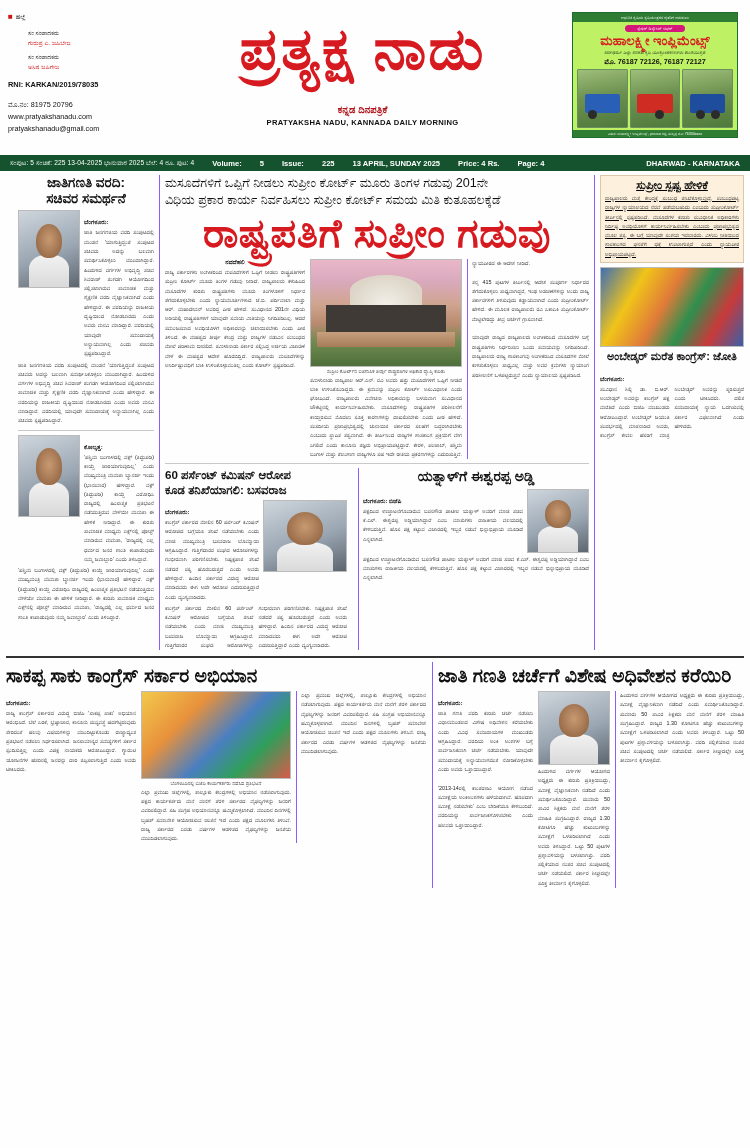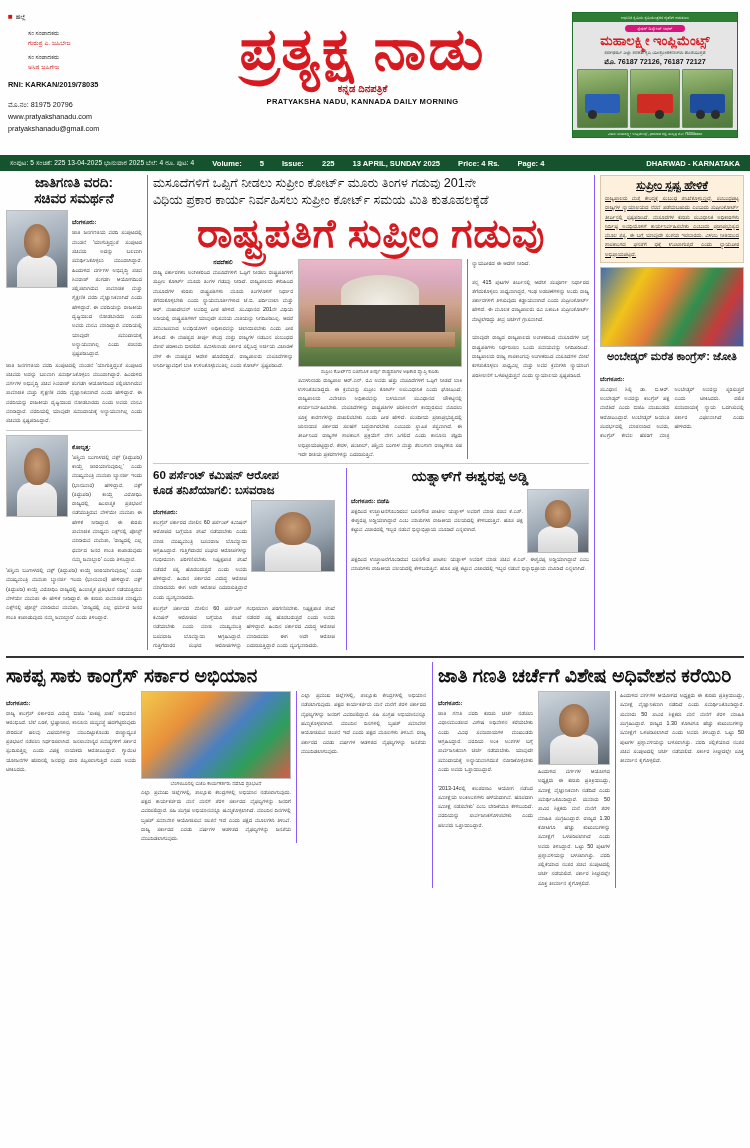--- a/index.html
+++ b/index.html
@@ -81,7 +81,7 @@
   .mh-ad {
     width: 166px; height: 126px;
     border: 1.5px solid #1f6f2c;
-    background: #e5e5e5;
+    background: #bef264;
     margin-top: 6px; margin-right: 4px;
     display: flex; flex-direction: column;
     overflow: hidden;

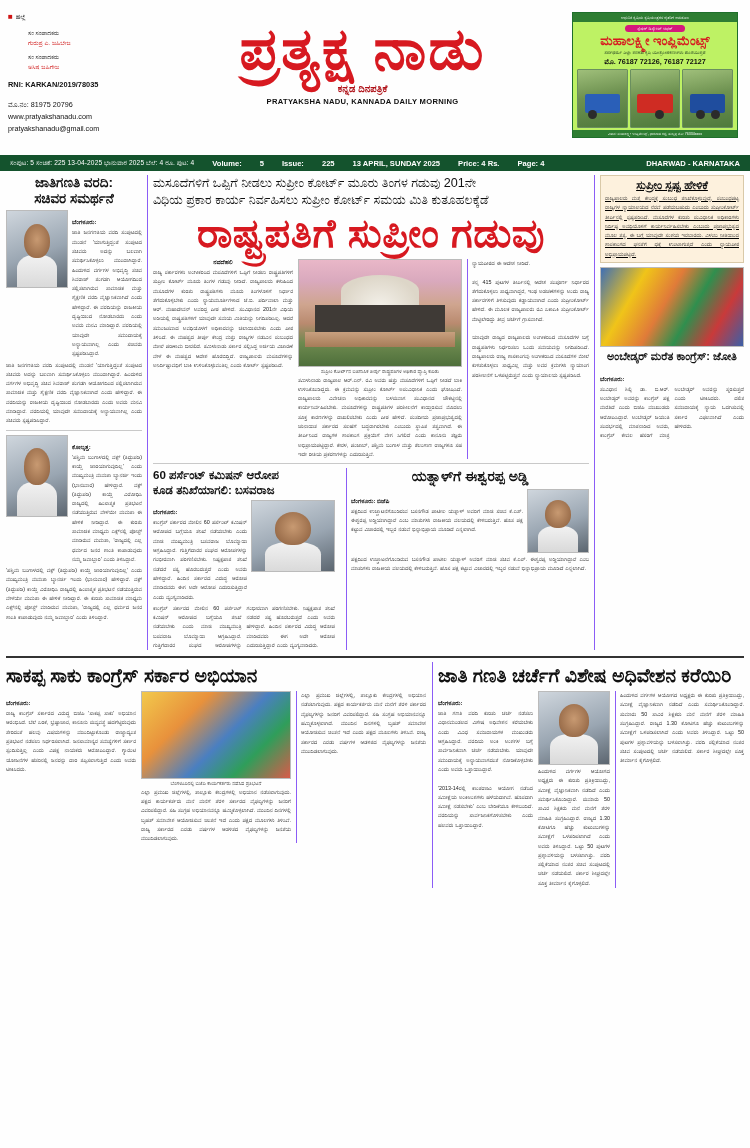--- a/index.html
+++ b/index.html
@@ -66,7 +66,7 @@
   .mh-sub-kn {
     font-size: 10px;
     color: #b0131a;
-    margin-top: 5px;
+    margin-top: 26px;
     font-weight: bold;
   }
   .mh-sub-en {

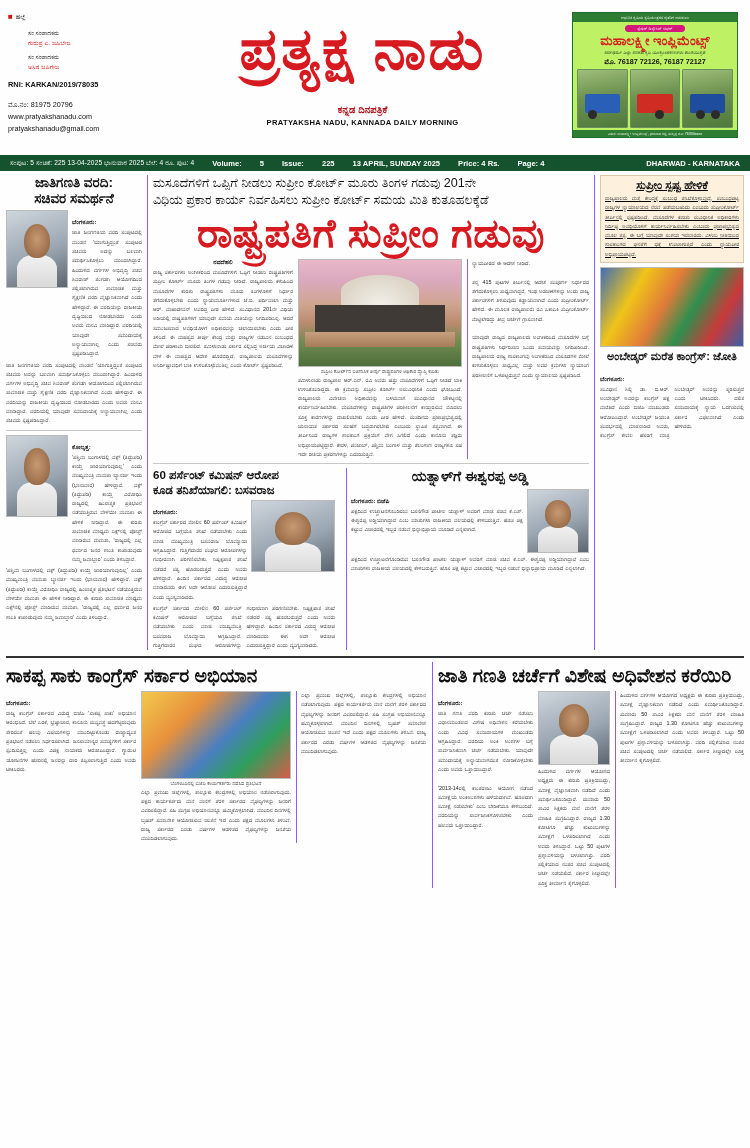--- a/index.html
+++ b/index.html
@@ -148,7 +148,7 @@
   .infobar .spacer { flex: 1; }
 
   
-  .body-wrap { display: flex; padding: 4px 6px 0 6px; gap: 5px; }
+  .body-wrap { display: flex; padding: 4px 6px 0 18px; gap: 5px; }
   .col-left { width: 136px; }
   .col-main { flex: 1; }
   .col-right { width: 150px; }

